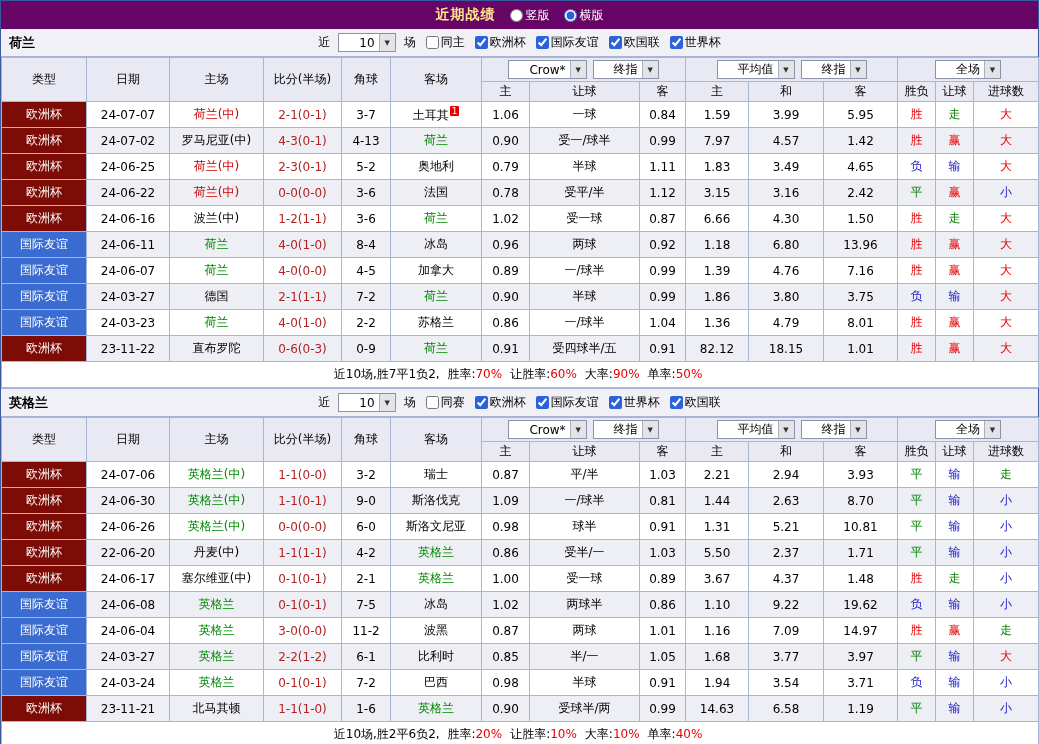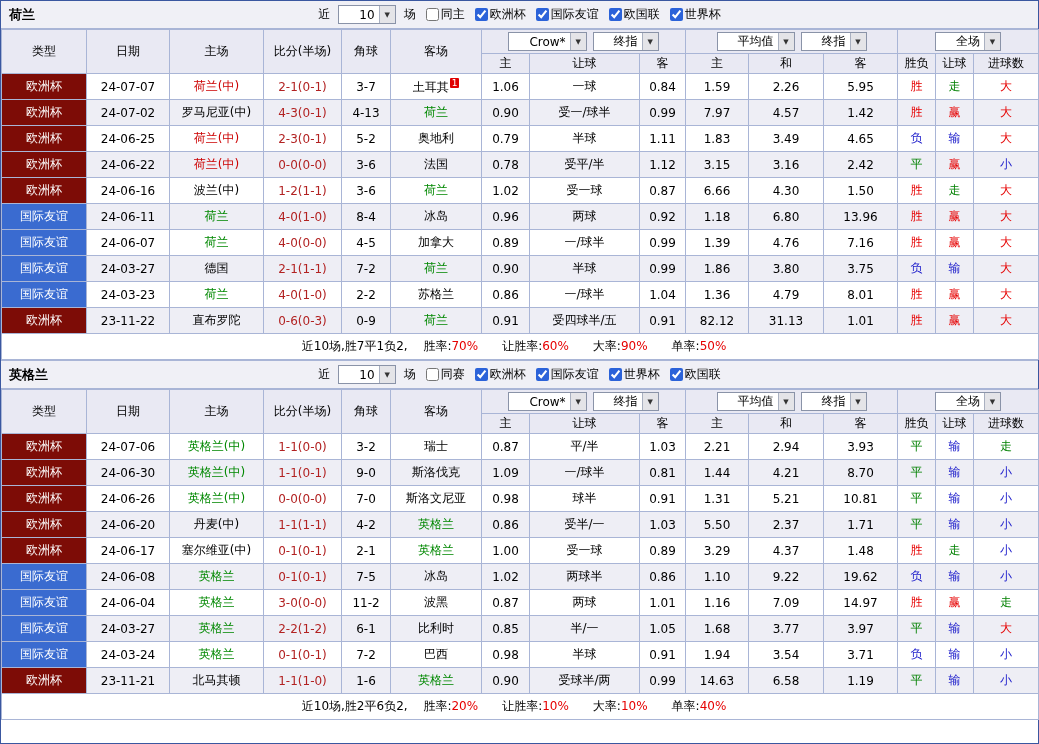--- a/index.html
+++ b/index.html
@@ -42,6 +42,17 @@
 <body>
 
 <div class="page">
+  <div class="title-bar">
+    <span class="title">近期战绩</span>
+    <label class="layout-radio">
+      <input type="radio" name="layout" style="">
+      <span>竖版</span>
+    </label>
+    <label class="layout-radio">
+      <input type="radio" name="layout" checked="" style="">
+      <span>横版</span>
+    </label>
+  </div>
   <div id="sections">
       <div class="section">
         <div class="filter-row">

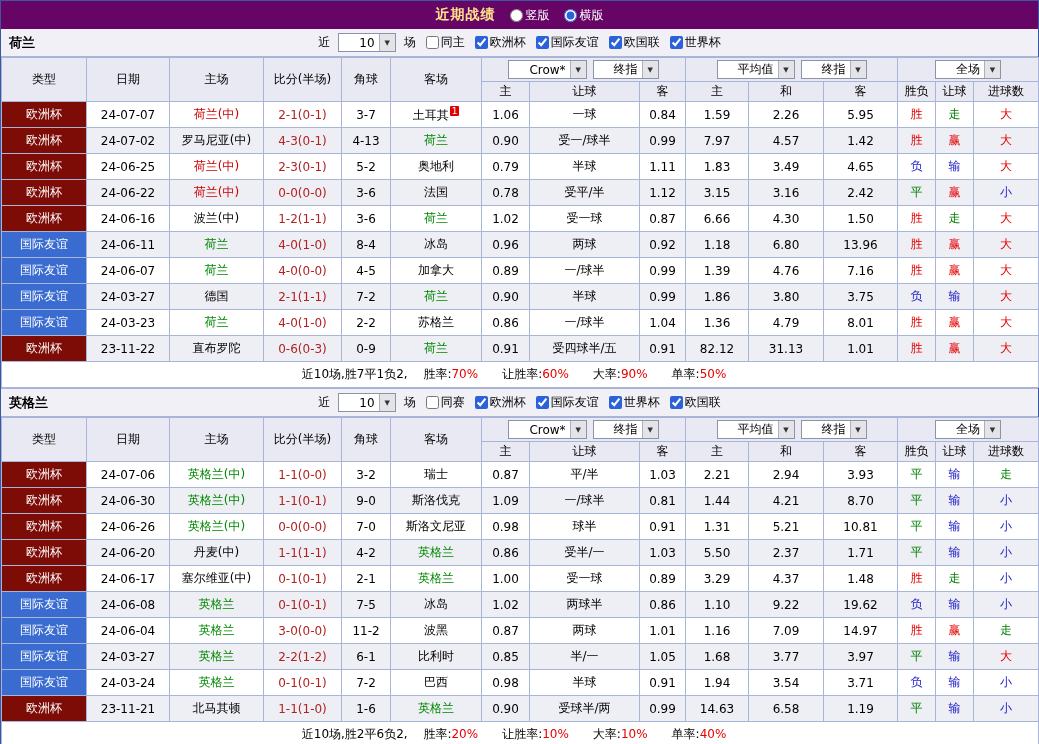--- a/index.html
+++ b/index.html
@@ -155,7 +155,7 @@
               <td>一球</td>
               <td>0.84</td>
               <td>1.59</td>
-              <td>2.26</td>
+              <td>3.99</td>
               <td>5.95</td>
               <td class="r-red">胜</td>
               <td class="r-green">走</td>

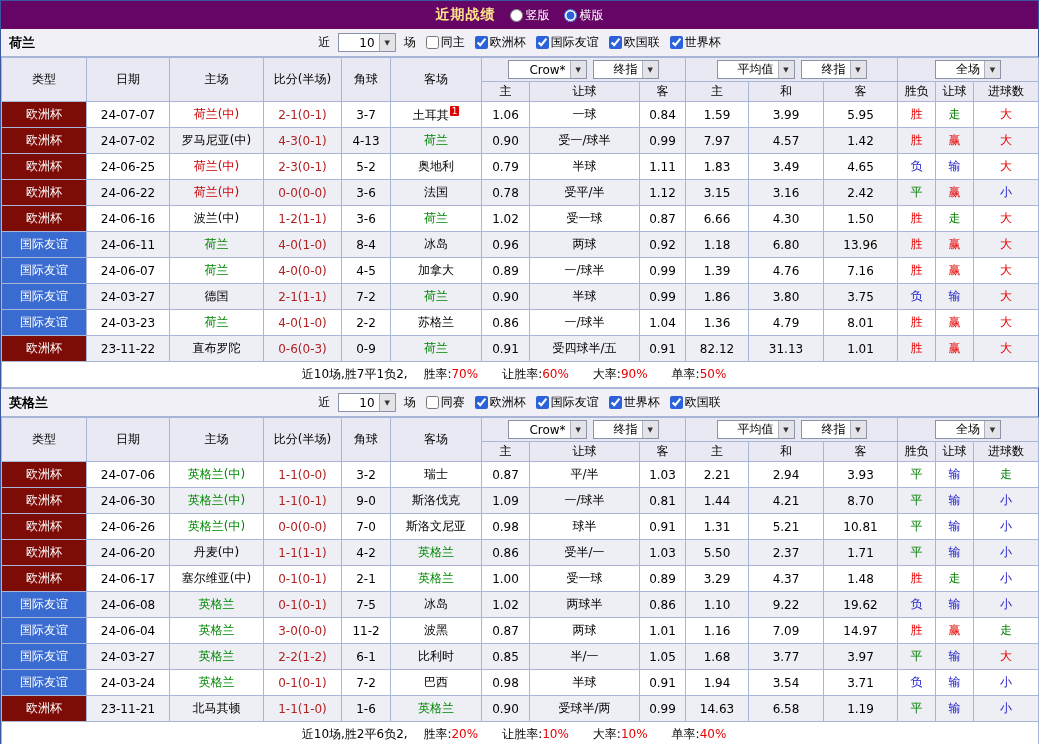--- a/index.html
+++ b/index.html
@@ -308,7 +308,7 @@
               <td>受四球半/五</td>
               <td>0.91</td>
               <td>82.12</td>
-              <td>31.13</td>
+              <td>18.15</td>
               <td>1.01</td>
               <td class="r-red">胜</td>
               <td class="r-red">赢</td>

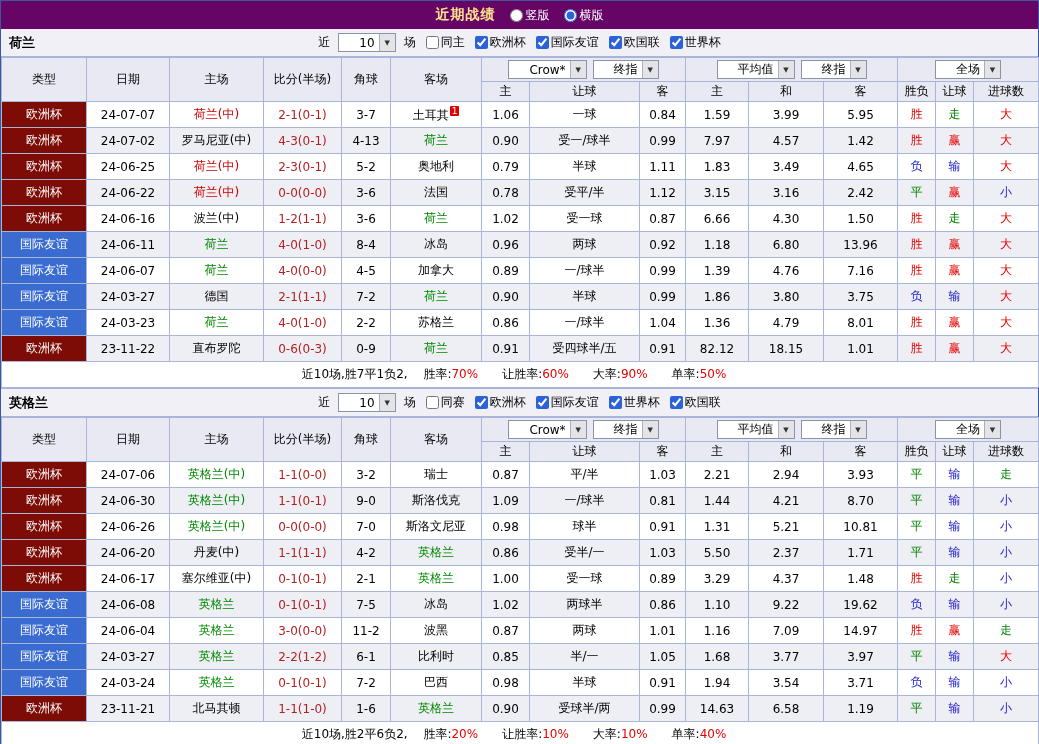--- a/index.html
+++ b/index.html
@@ -33,7 +33,7 @@
   .rcard{background:#e00000;color:#fff;font-size:9px;line-height:11px;padding:0 2px;margin-left:1px;vertical-align:super;border-radius:1px;}
   tfoot tr.summary td{background:#ffffff;height:26px;}
   .pct{color:var(--red,#e60000);}
-  .stat{margin:0 12px;}
+  .stat{margin:0 4px;}
   .dd{display:inline-flex;align-items:center;border:1px solid #8a93a8;background:#ffffff;height:19px;margin:0 3px;vertical-align:middle;box-sizing:border-box;}
   .dd-label{padding:0 4px;margin-left:16px;}
   .dd-btn{width:15px;align-self:stretch;background:#e4e4e8;border-left:1px solid #a9b0c0;display:flex;align-items:center;justify-content:center;font-size:7px;color:#333;}

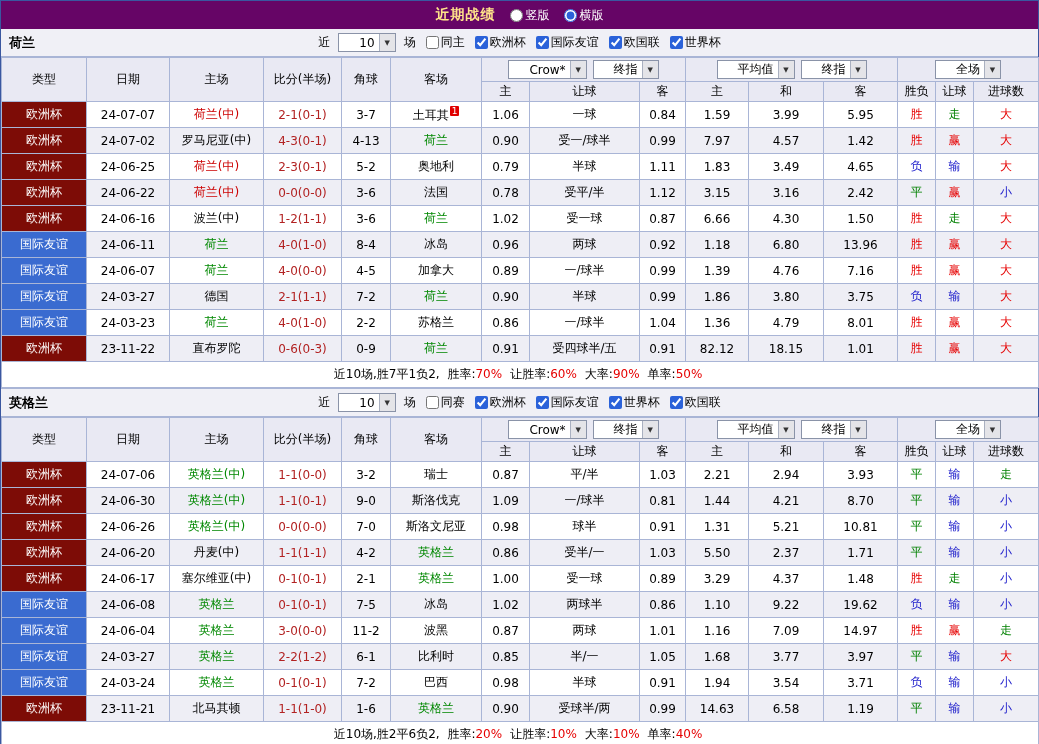--- a/index.html
+++ b/index.html
@@ -440,7 +440,7 @@
               <td>一/球半</td>
               <td>0.81</td>
               <td>1.44</td>
-              <td>4.21</td>
+              <td>2.63</td>
               <td>8.70</td>
               <td class="r-green">平</td>
               <td class="r-blue">输</td>

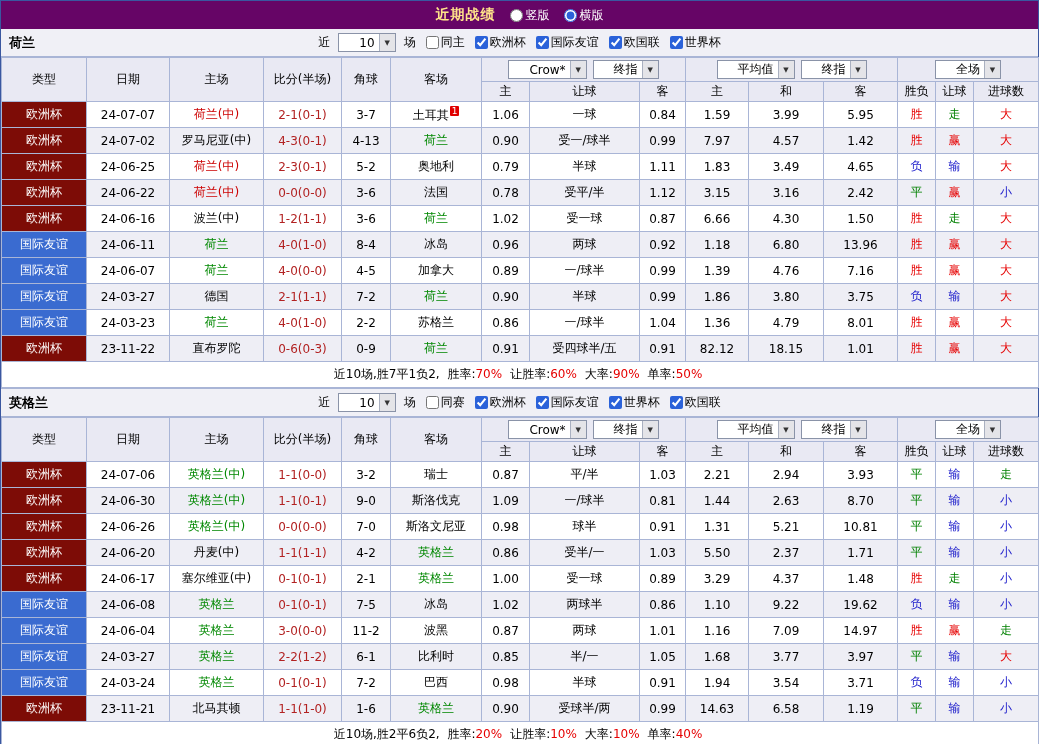--- a/index.html
+++ b/index.html
@@ -451,7 +451,7 @@
               <td>24-06-26</td>
               <td class="t-green">英格兰(中)</td>
               <td class="score">0-0(0-0)</td>
-              <td>7-0</td>
+              <td>6-0</td>
               <td class="t-black"><span>斯洛文尼亚</span></td>
               <td>0.98</td>
               <td>球半</td>

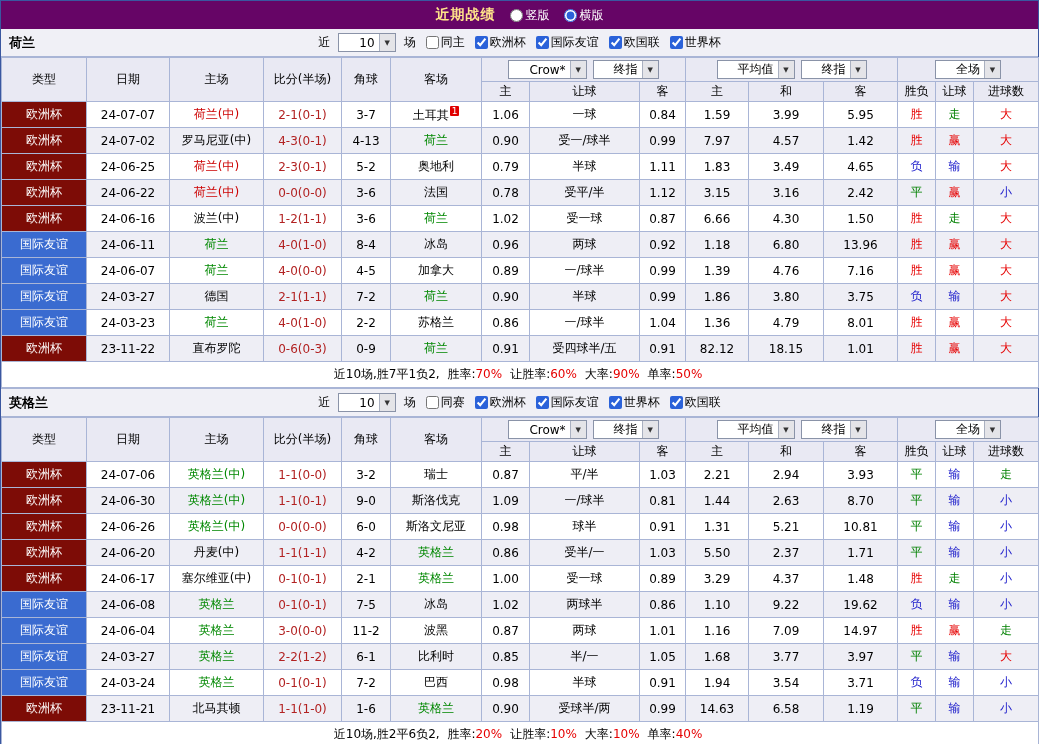--- a/index.html
+++ b/index.html
@@ -465,7 +465,7 @@
             </tr>
             <tr class="even">
               <td class="type euro">欧洲杯</td>
-              <td>24-06-20</td>
+              <td>22-06-20</td>
               <td class="t-black">丹麦(中)</td>
               <td class="score">1-1(1-1)</td>
               <td>4-2</td>

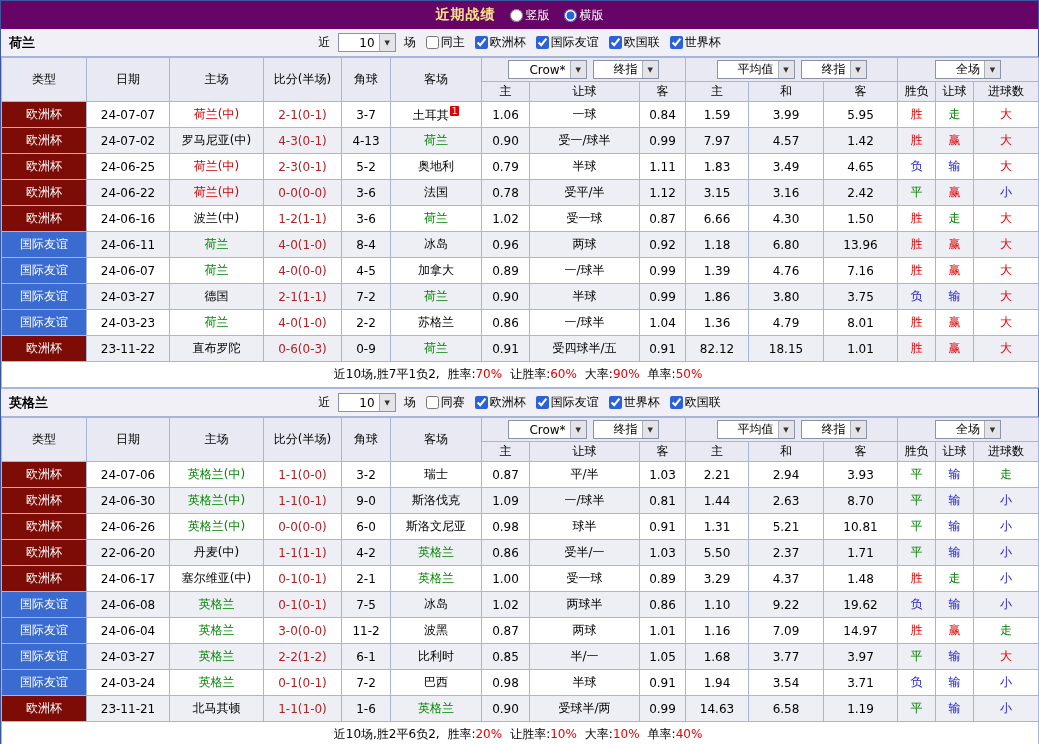--- a/index.html
+++ b/index.html
@@ -490,7 +490,7 @@
               <td>1.00</td>
               <td>受一球</td>
               <td>0.89</td>
-              <td>3.29</td>
+              <td>3.67</td>
               <td>4.37</td>
               <td>1.48</td>
               <td class="r-red">胜</td>

